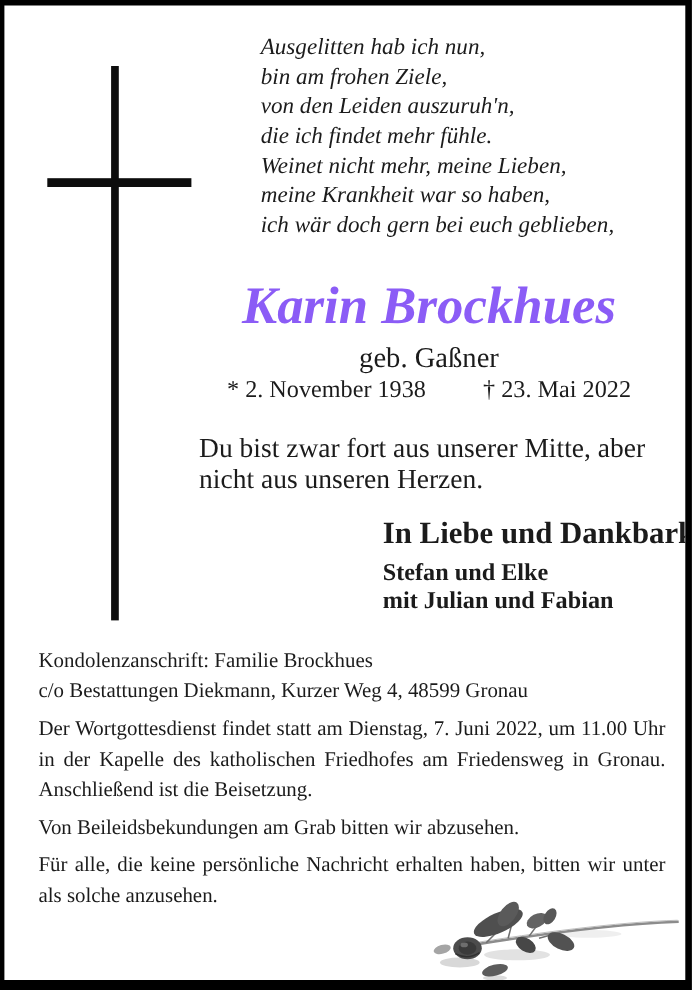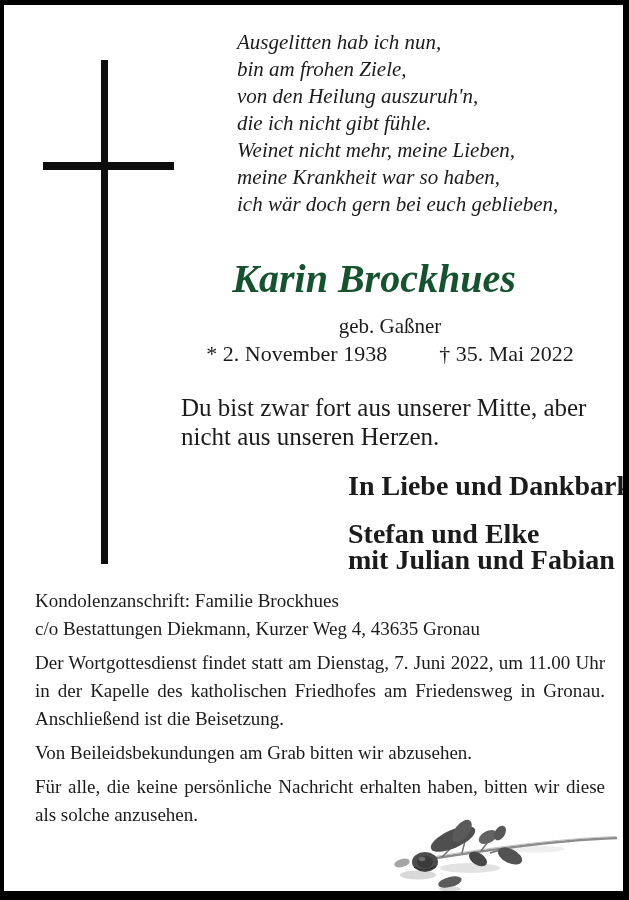--- a/index.html
+++ b/index.html
@@ -51,7 +51,7 @@
   <div class="poem">
     <div>Ausgelitten hab ich nun,</div>
     <div>bin am frohen Ziele,</div>
-    <div>von den Heilung auszuruh'n,</div>
+    <div>von den Leiden auszuruh'n,</div>
     <div>die ich nicht gibt fühle.</div>
     <div>Weinet nicht mehr, meine Lieben,</div>
     <div>meine Krankheit war so haben,</div>

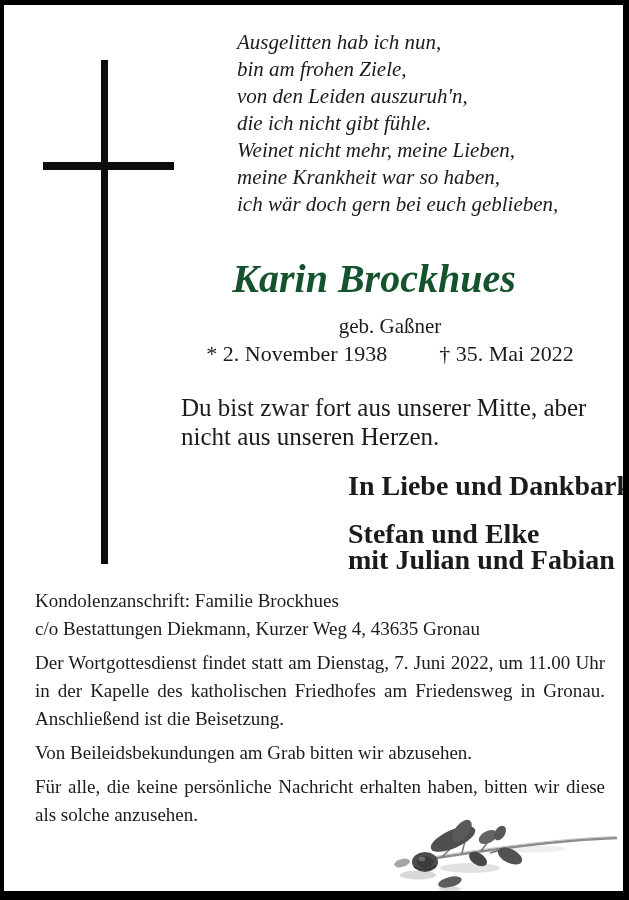--- a/index.html
+++ b/index.html
@@ -52,7 +52,7 @@
     <div>Ausgelitten hab ich nun,</div>
     <div>bin am frohen Ziele,</div>
     <div>von den Leiden auszuruh'n,</div>
-    <div>die ich nicht gibt fühle.</div>
+    <div>die ich findet mehr fühle.</div>
     <div>Weinet nicht mehr, meine Lieben,</div>
     <div>meine Krankheit war so haben,</div>
     <div>ich wär doch gern bei euch geblieben,</div>

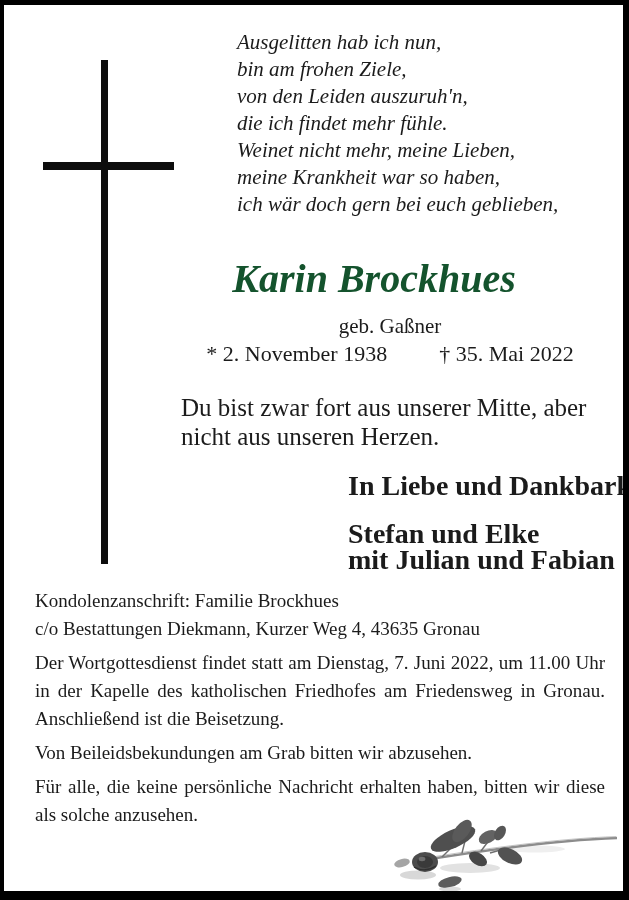--- a/index.html
+++ b/index.html
@@ -20,8 +20,8 @@
   
   .poem{position:absolute;left:233px;top:24px;font-style:italic;font-size:21px;line-height:27px;white-space:nowrap;}
   
-  .name{position:absolute;left:158px;top:249px;width:424px;text-align:center;
-        font-weight:bold;font-style:italic;font-size:40px;line-height:50px;color:#14532d;}
+  .name{position:absolute;left:174px;top:249px;width:424px;text-align:center;
+        font-weight:bold;font-style:italic;font-size:48px;line-height:50px;color:#8b5cf6;}
   .maiden{position:absolute;left:174px;top:308px;width:424px;text-align:center;font-size:21px;line-height:26px;}
   .dates{position:absolute;left:174px;top:335px;width:424px;display:flex;justify-content:center;gap:52px;
          font-size:22px;line-height:27px;white-space:nowrap;}

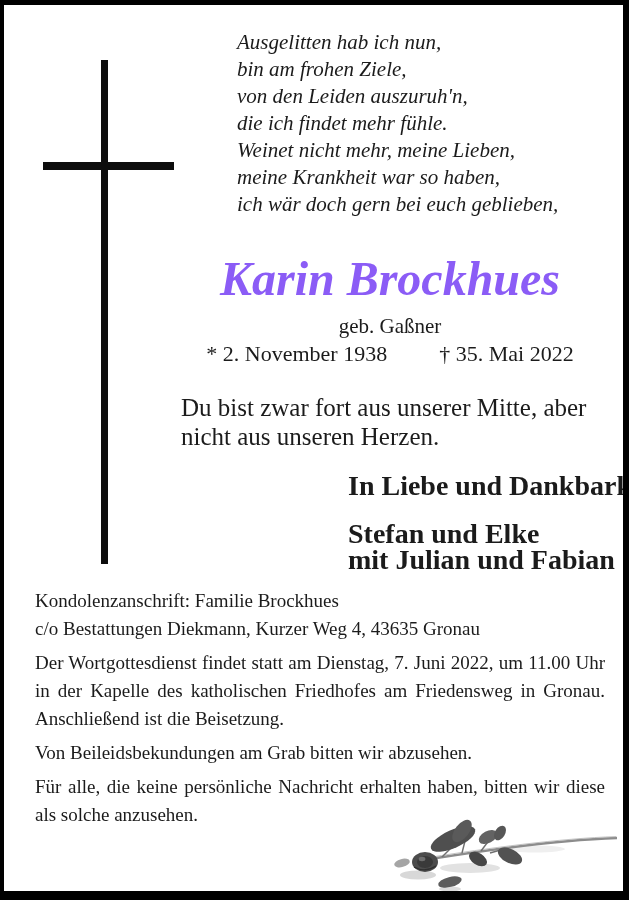--- a/index.html
+++ b/index.html
@@ -22,7 +22,7 @@
   
   .name{position:absolute;left:174px;top:249px;width:424px;text-align:center;
         font-weight:bold;font-style:italic;font-size:48px;line-height:50px;color:#8b5cf6;}
-  .maiden{position:absolute;left:174px;top:308px;width:424px;text-align:center;font-size:21px;line-height:26px;}
+  .maiden{position:absolute;left:174px;top:308px;width:424px;text-align:center;font-size:26px;line-height:26px;}
   .dates{position:absolute;left:174px;top:335px;width:424px;display:flex;justify-content:center;gap:52px;
          font-size:22px;line-height:27px;white-space:nowrap;}
   .tribute{position:absolute;left:177px;top:389px;width:424px;font-size:25px;line-height:28.5px;}

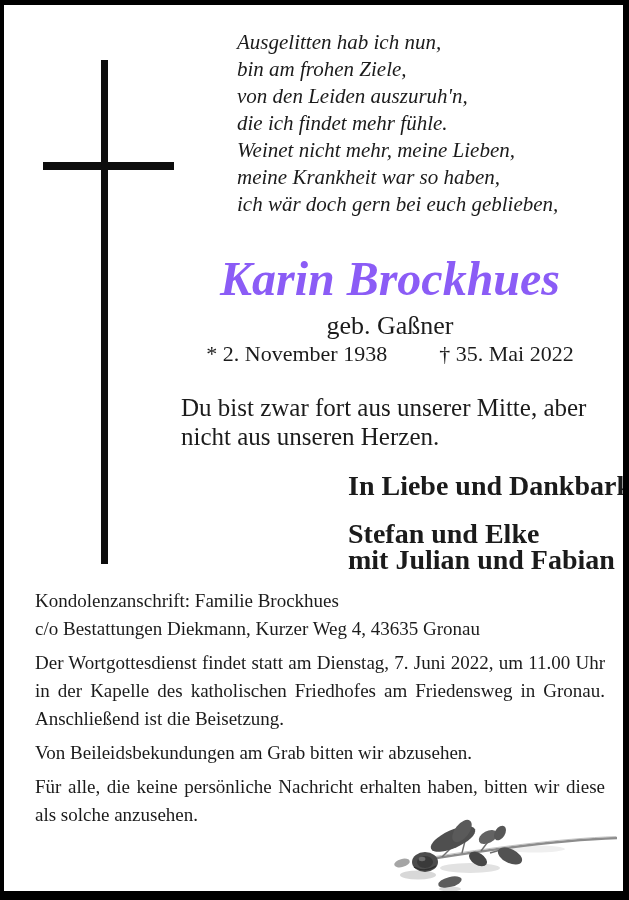--- a/index.html
+++ b/index.html
@@ -63,7 +63,7 @@
 
   <div class="dates">
     <span>* 2. November 1938</span>
-    <span>† 35. Mai 2022</span>
+    <span>† 23. Mai 2022</span>
   </div>
 
   <div class="tribute">Du bist zwar fort aus unserer Mitte, aber nicht aus unseren Herzen.</div>

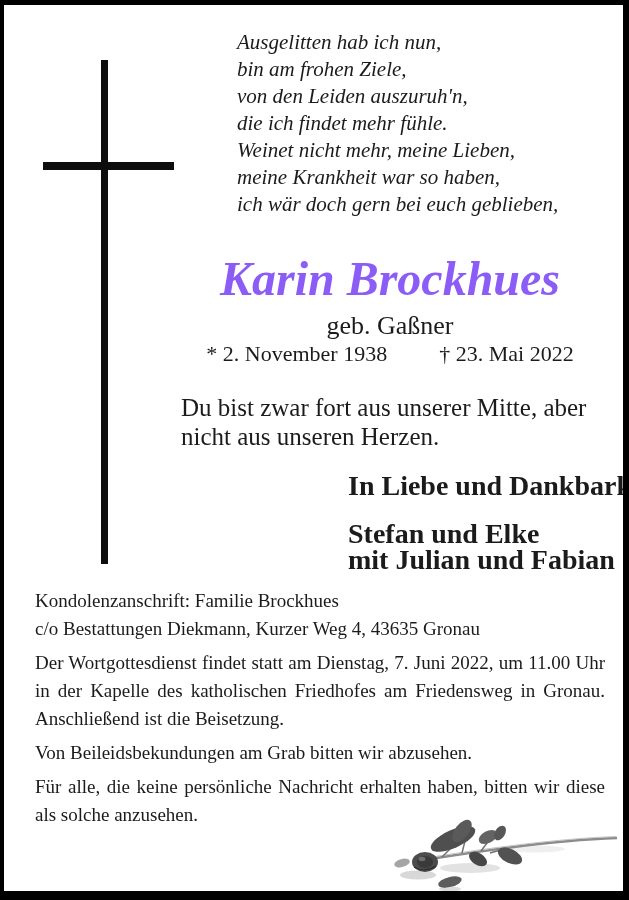--- a/index.html
+++ b/index.html
@@ -27,7 +27,7 @@
          font-size:22px;line-height:27px;white-space:nowrap;}
   .tribute{position:absolute;left:177px;top:389px;width:424px;font-size:25px;line-height:28.5px;}
   .closing{position:absolute;left:344px;top:468px;font-weight:bold;font-size:28px;line-height:26px;white-space:nowrap;}
-  .family{position:absolute;left:344px;top:516px;font-weight:bold;font-size:28px;line-height:26px;white-space:nowrap;}
+  .family{position:absolute;left:344px;top:502px;font-weight:bold;font-size:22px;line-height:26px;white-space:nowrap;}
   
   .info{position:absolute;left:31px;top:582px;width:570px;font-size:19px;line-height:28px;}
   .info p{margin:0 0 6px 0;}

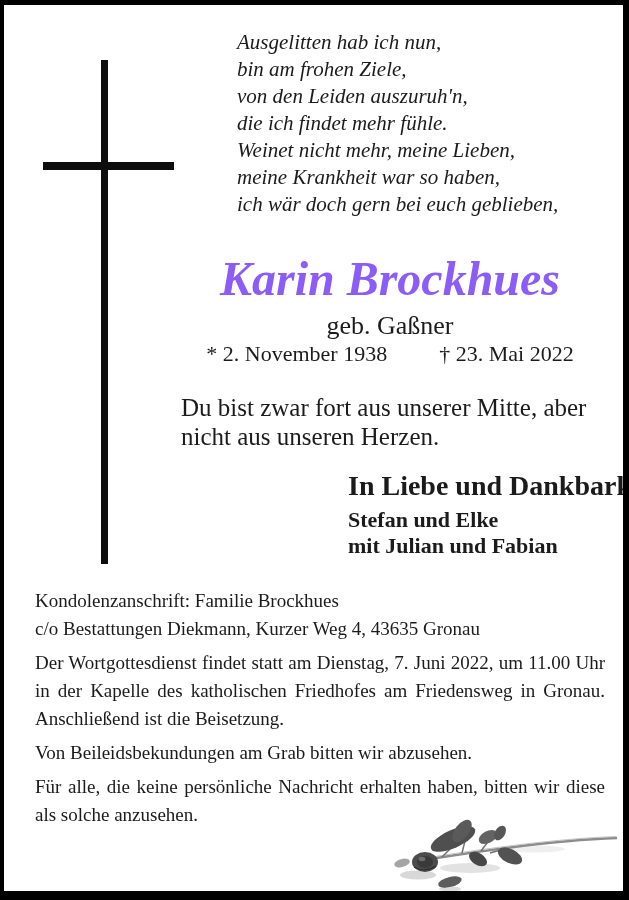--- a/index.html
+++ b/index.html
@@ -78,7 +78,7 @@
   <div class="info">
     <p>
       <span class="block">Kondolenzanschrift: Familie Brockhues</span>
-      <span class="block">c/o Bestattungen Diekmann, Kurzer Weg 4, 43635 Gronau</span>
+      <span class="block">c/o Bestattungen Diekmann, Kurzer Weg 4, 48599 Gronau</span>
     </p>
     <p class="just">Der Wortgottesdienst findet statt am Dienstag, 7. Juni 2022, um 11.00 Uhr in der Kapelle des katholischen Friedhofes am Friedensweg in Gronau. Anschließend ist die Beisetzung.</p>
     <p>Von Beileidsbekundungen am Grab bitten wir abzusehen.</p>

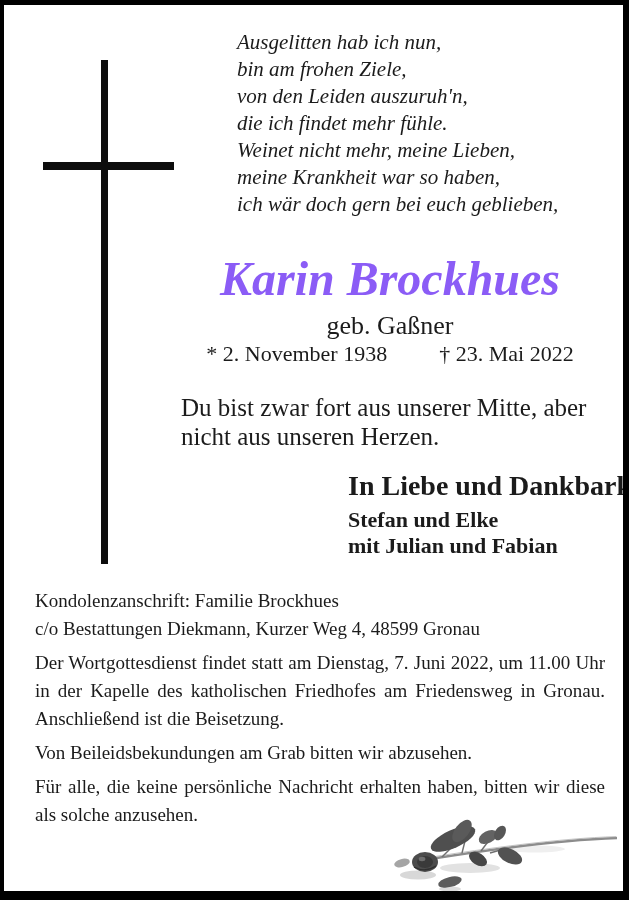--- a/index.html
+++ b/index.html
@@ -82,7 +82,7 @@
     </p>
     <p class="just">Der Wortgottesdienst findet statt am Dienstag, 7. Juni 2022, um 11.00 Uhr in der Kapelle des katholischen Friedhofes am Friedensweg in Gronau. Anschließend ist die Beisetzung.</p>
     <p>Von Beileidsbekundungen am Grab bitten wir abzusehen.</p>
-    <p class="just">Für alle, die keine persönliche Nachricht erhalten haben, bitten wir diese als solche anzusehen.</p>
+    <p class="just">Für alle, die keine persönliche Nachricht erhalten haben, bitten wir unter als solche anzusehen.</p>
   </div>
 
   <svg class="rose" viewBox="0 0 259 86" xmlns="http://www.w3.org/2000/svg" aria-hidden="true">

